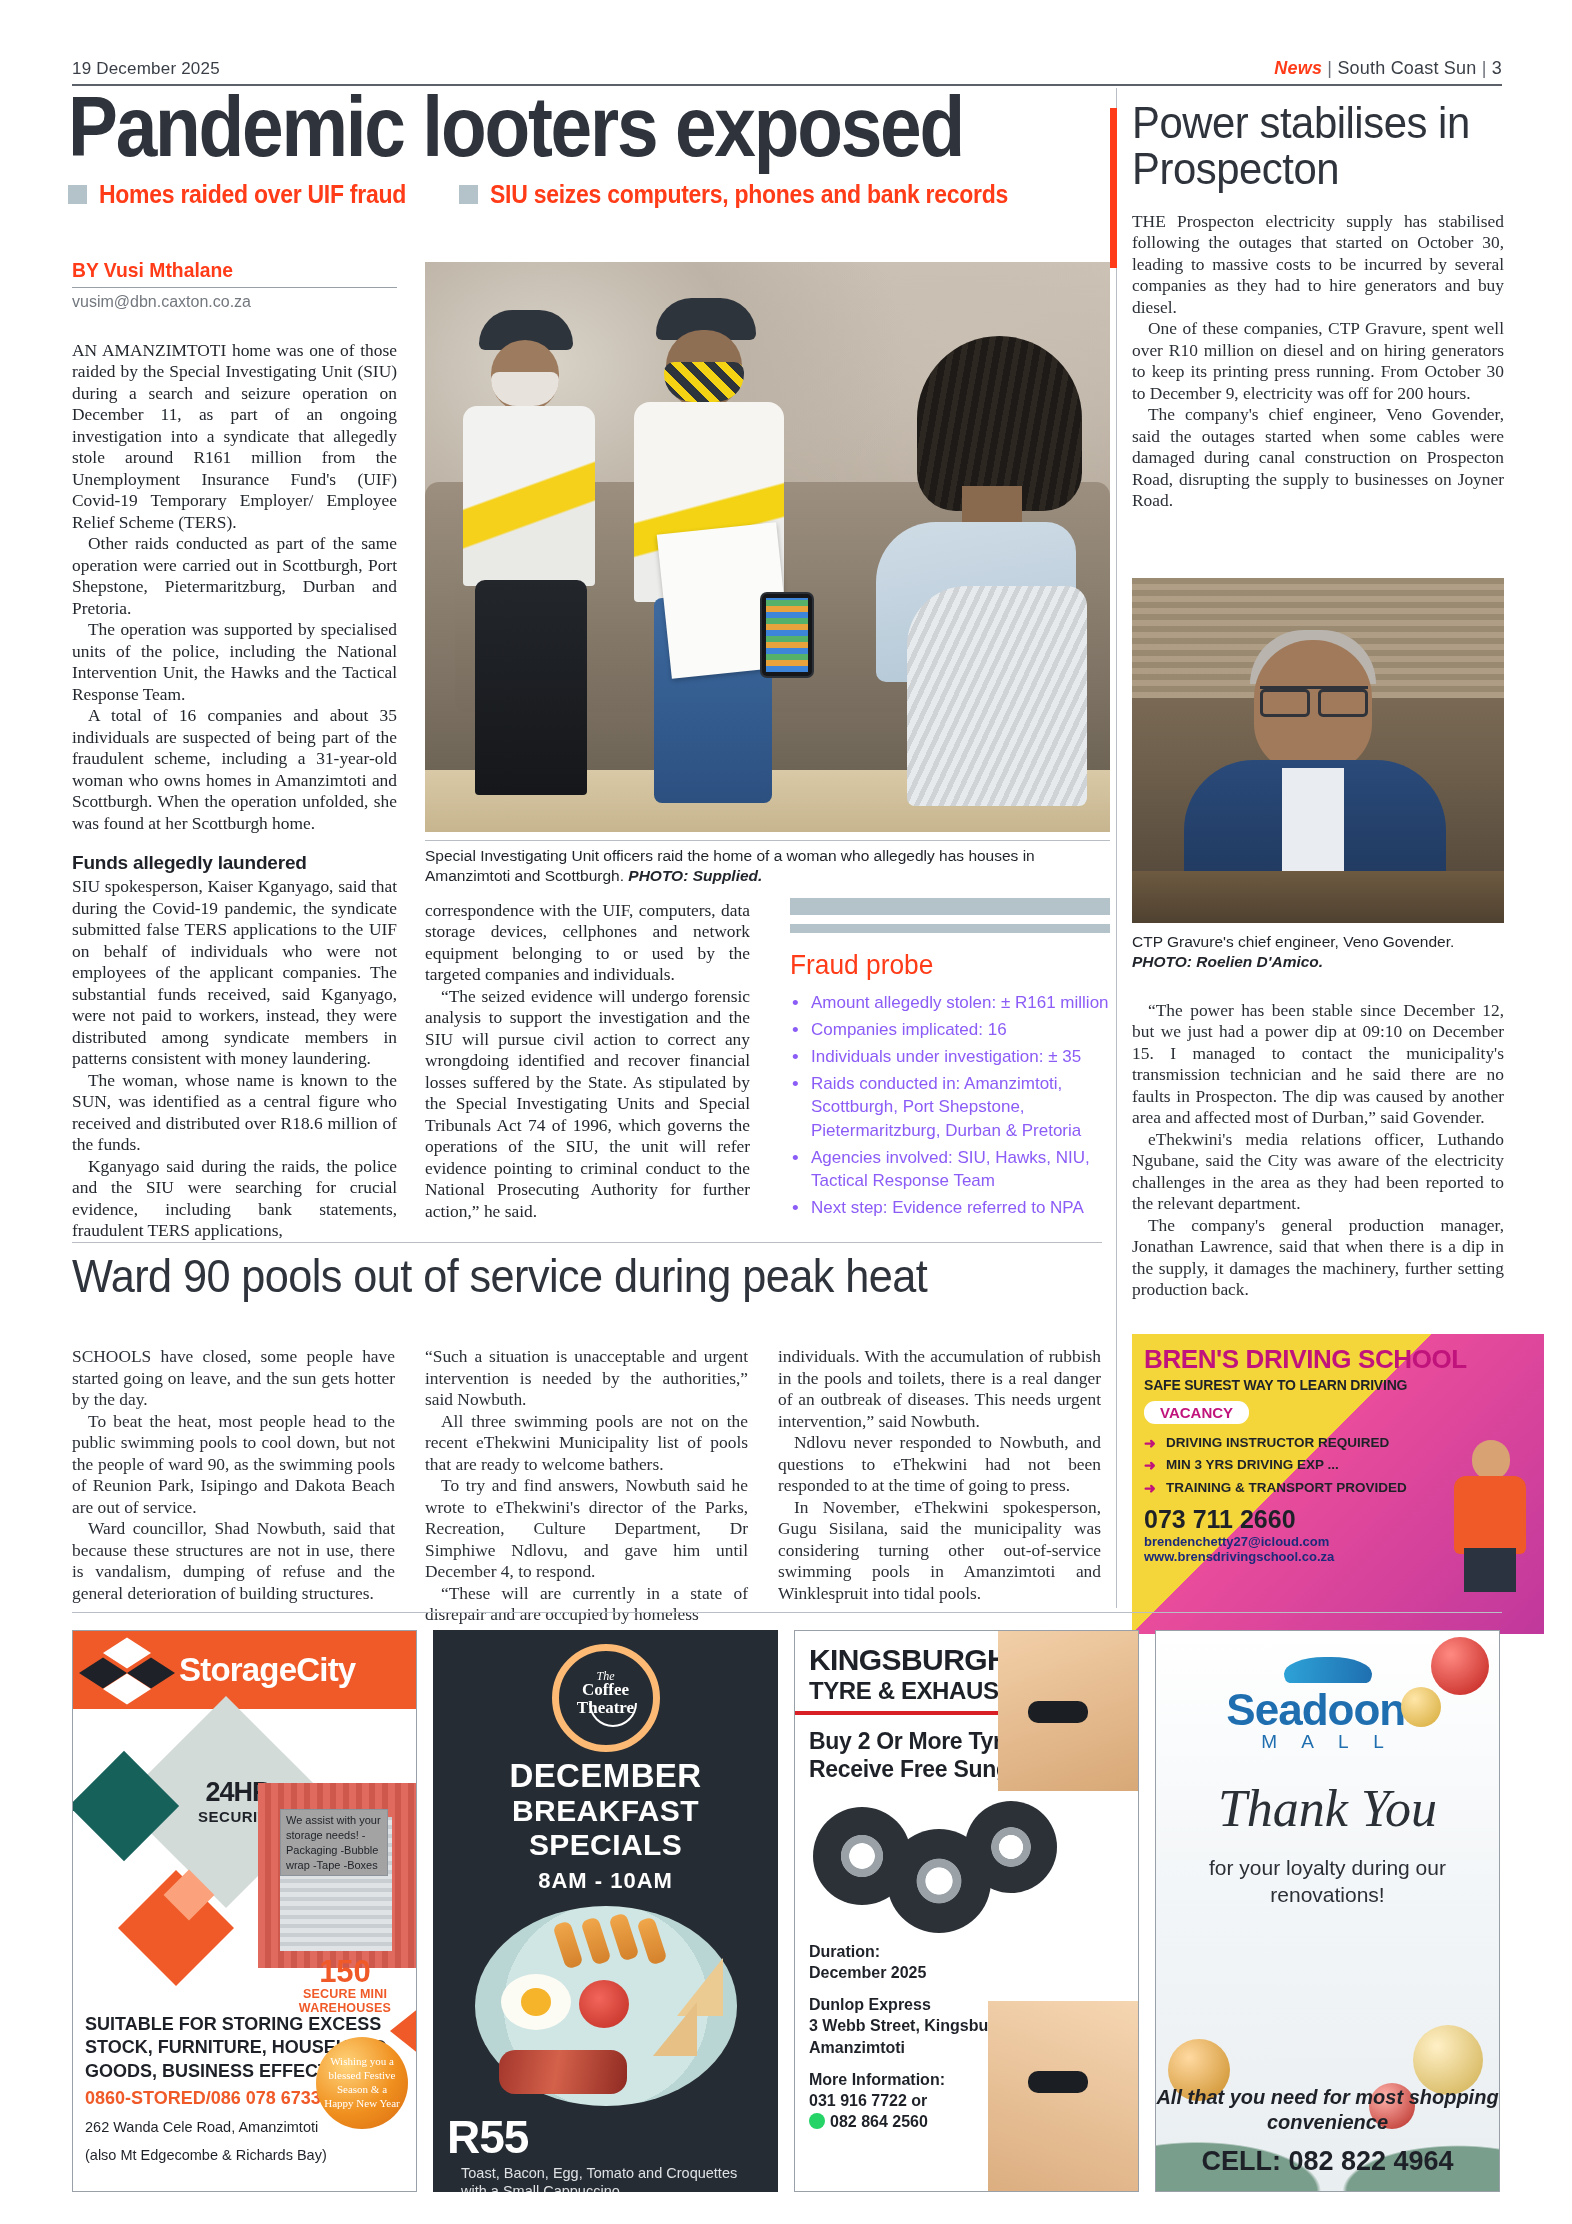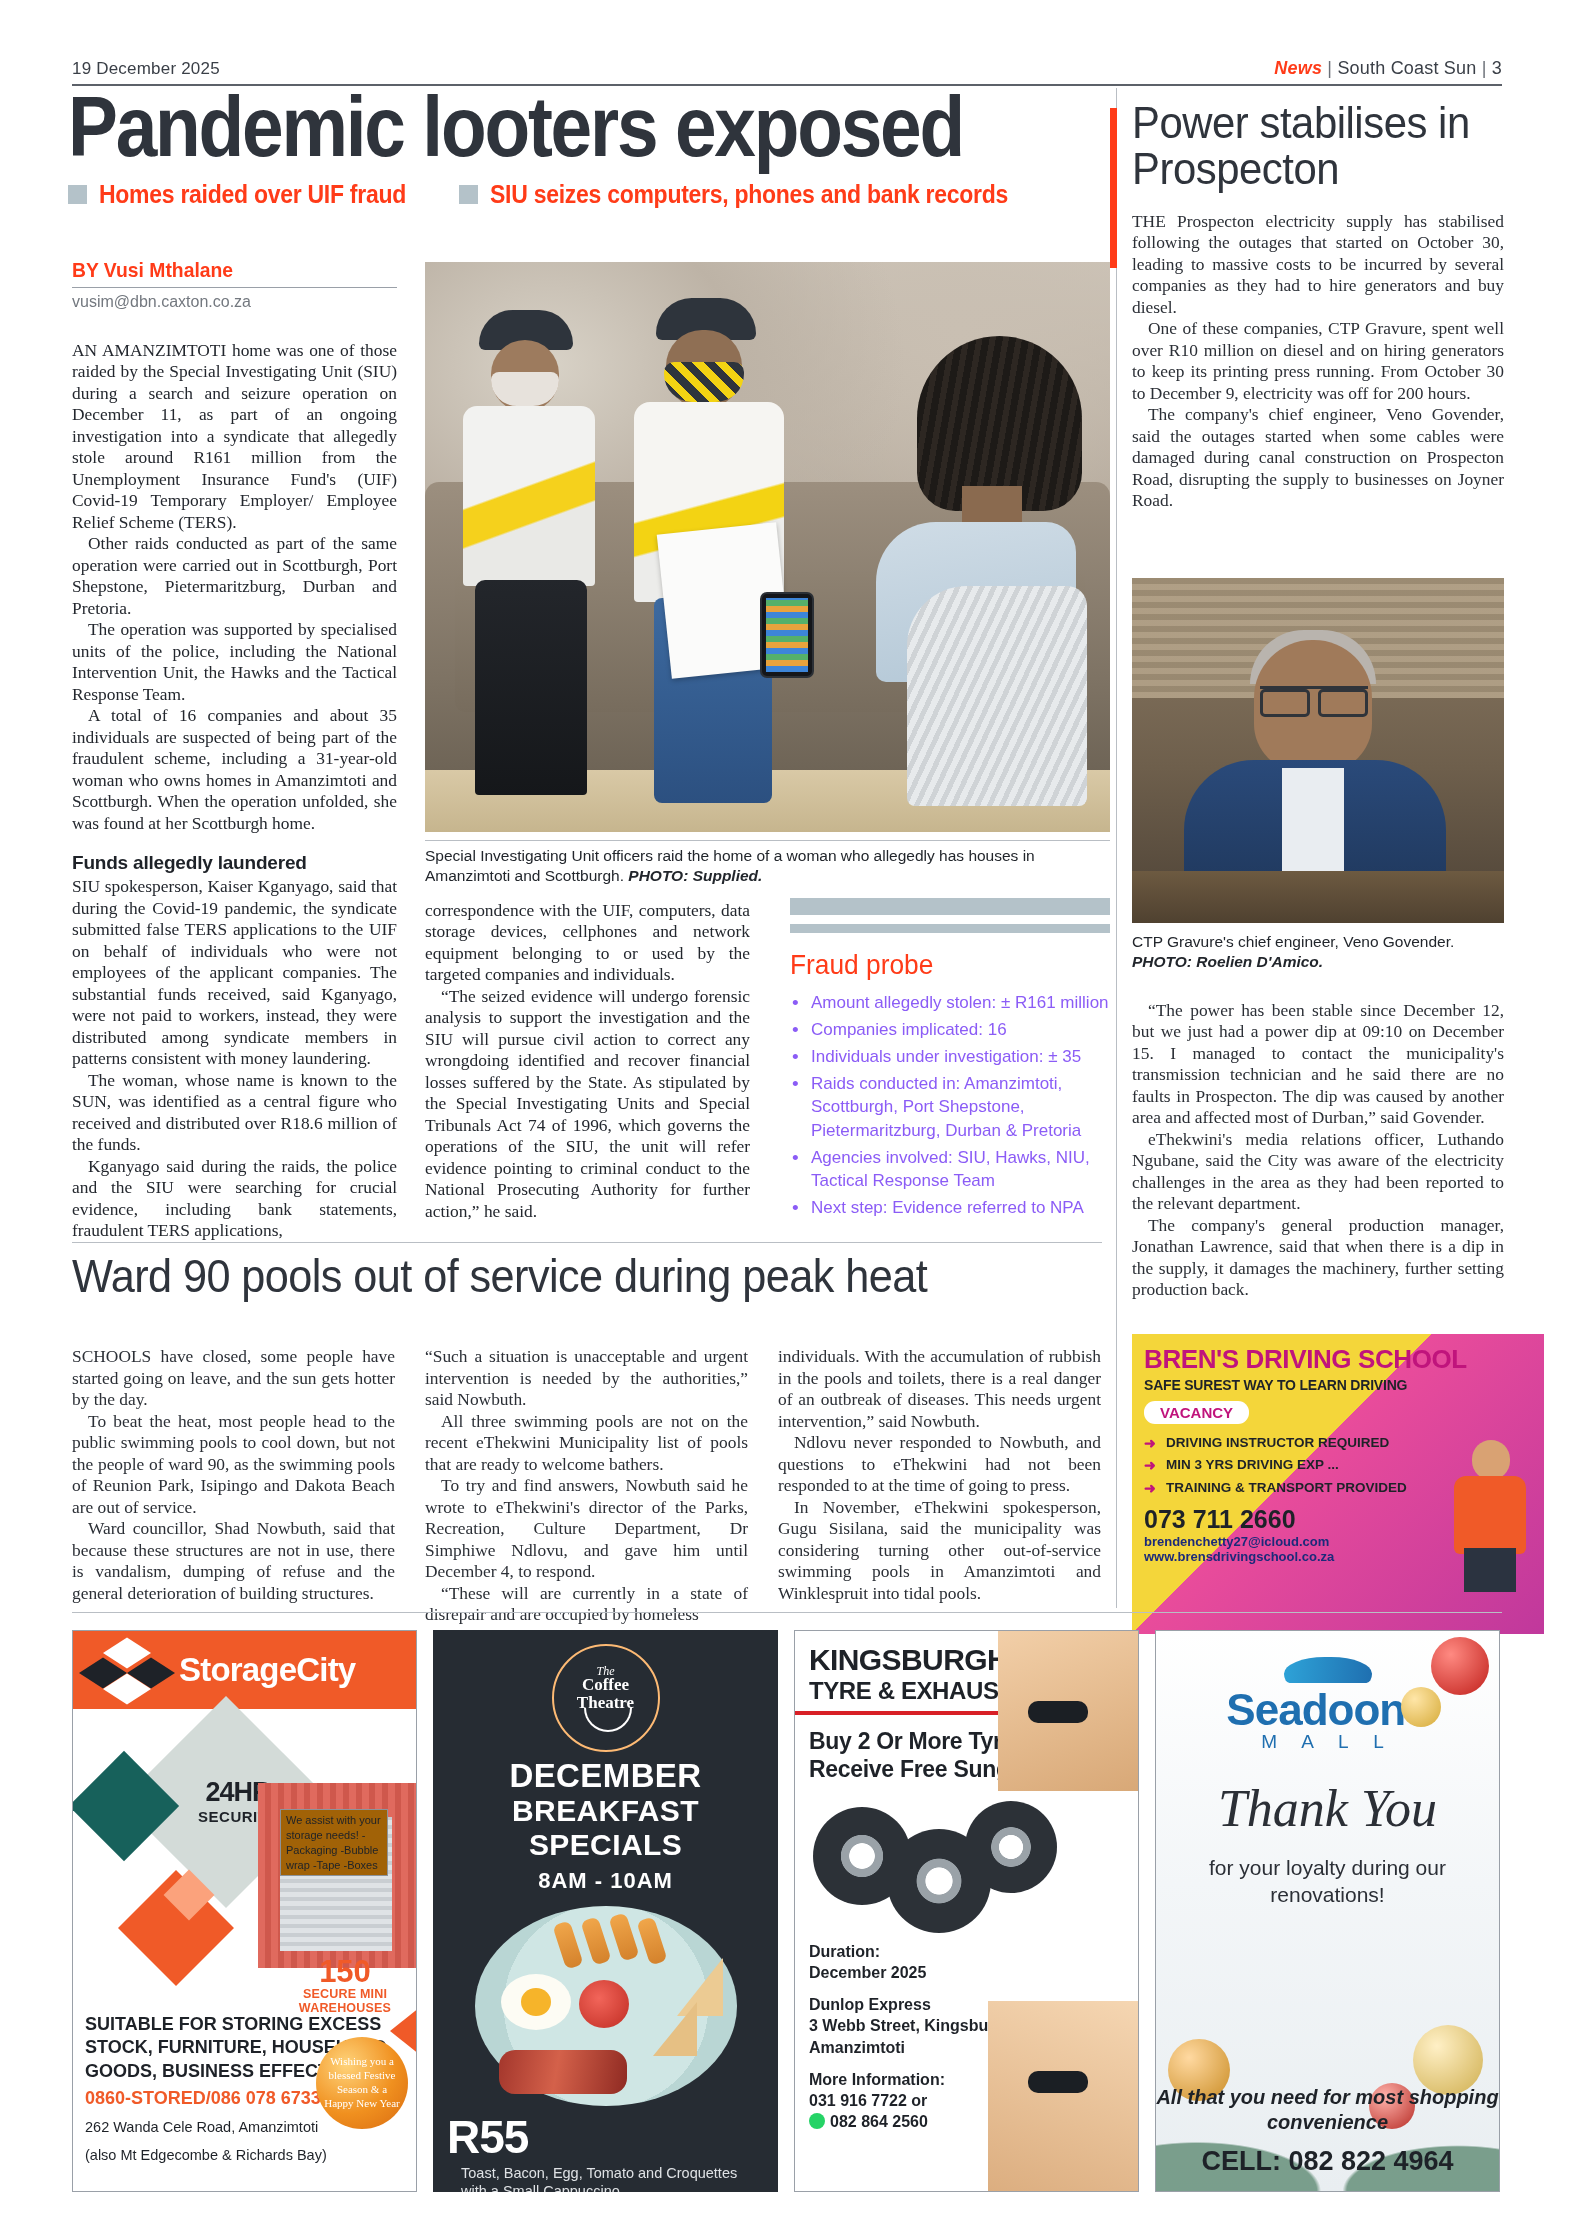--- a/index.html
+++ b/index.html
@@ -299,7 +299,7 @@
     border-top:24px solid transparent; border-bottom:24px solid transparent; border-right:30px solid #f05a28; }
 
   .ad-coffee { width: 345px; background:#262c33; color:#fff; }
-  .ad-coffee .logo { width:108px; height:108px; border:2px solid #fdba74; border-radius:50%;
+  .ad-coffee .logo { width:108px; height:108px; border:7px solid #fdba74; border-radius:50%;
     margin: 14px auto 6px; position:relative; }
   .ad-coffee .logo .t1 { position:absolute; left:0; right:0; top:18px; text-align:center;
     font-family:"Liberation Serif",serif; font-style:italic; font-size:12px; }

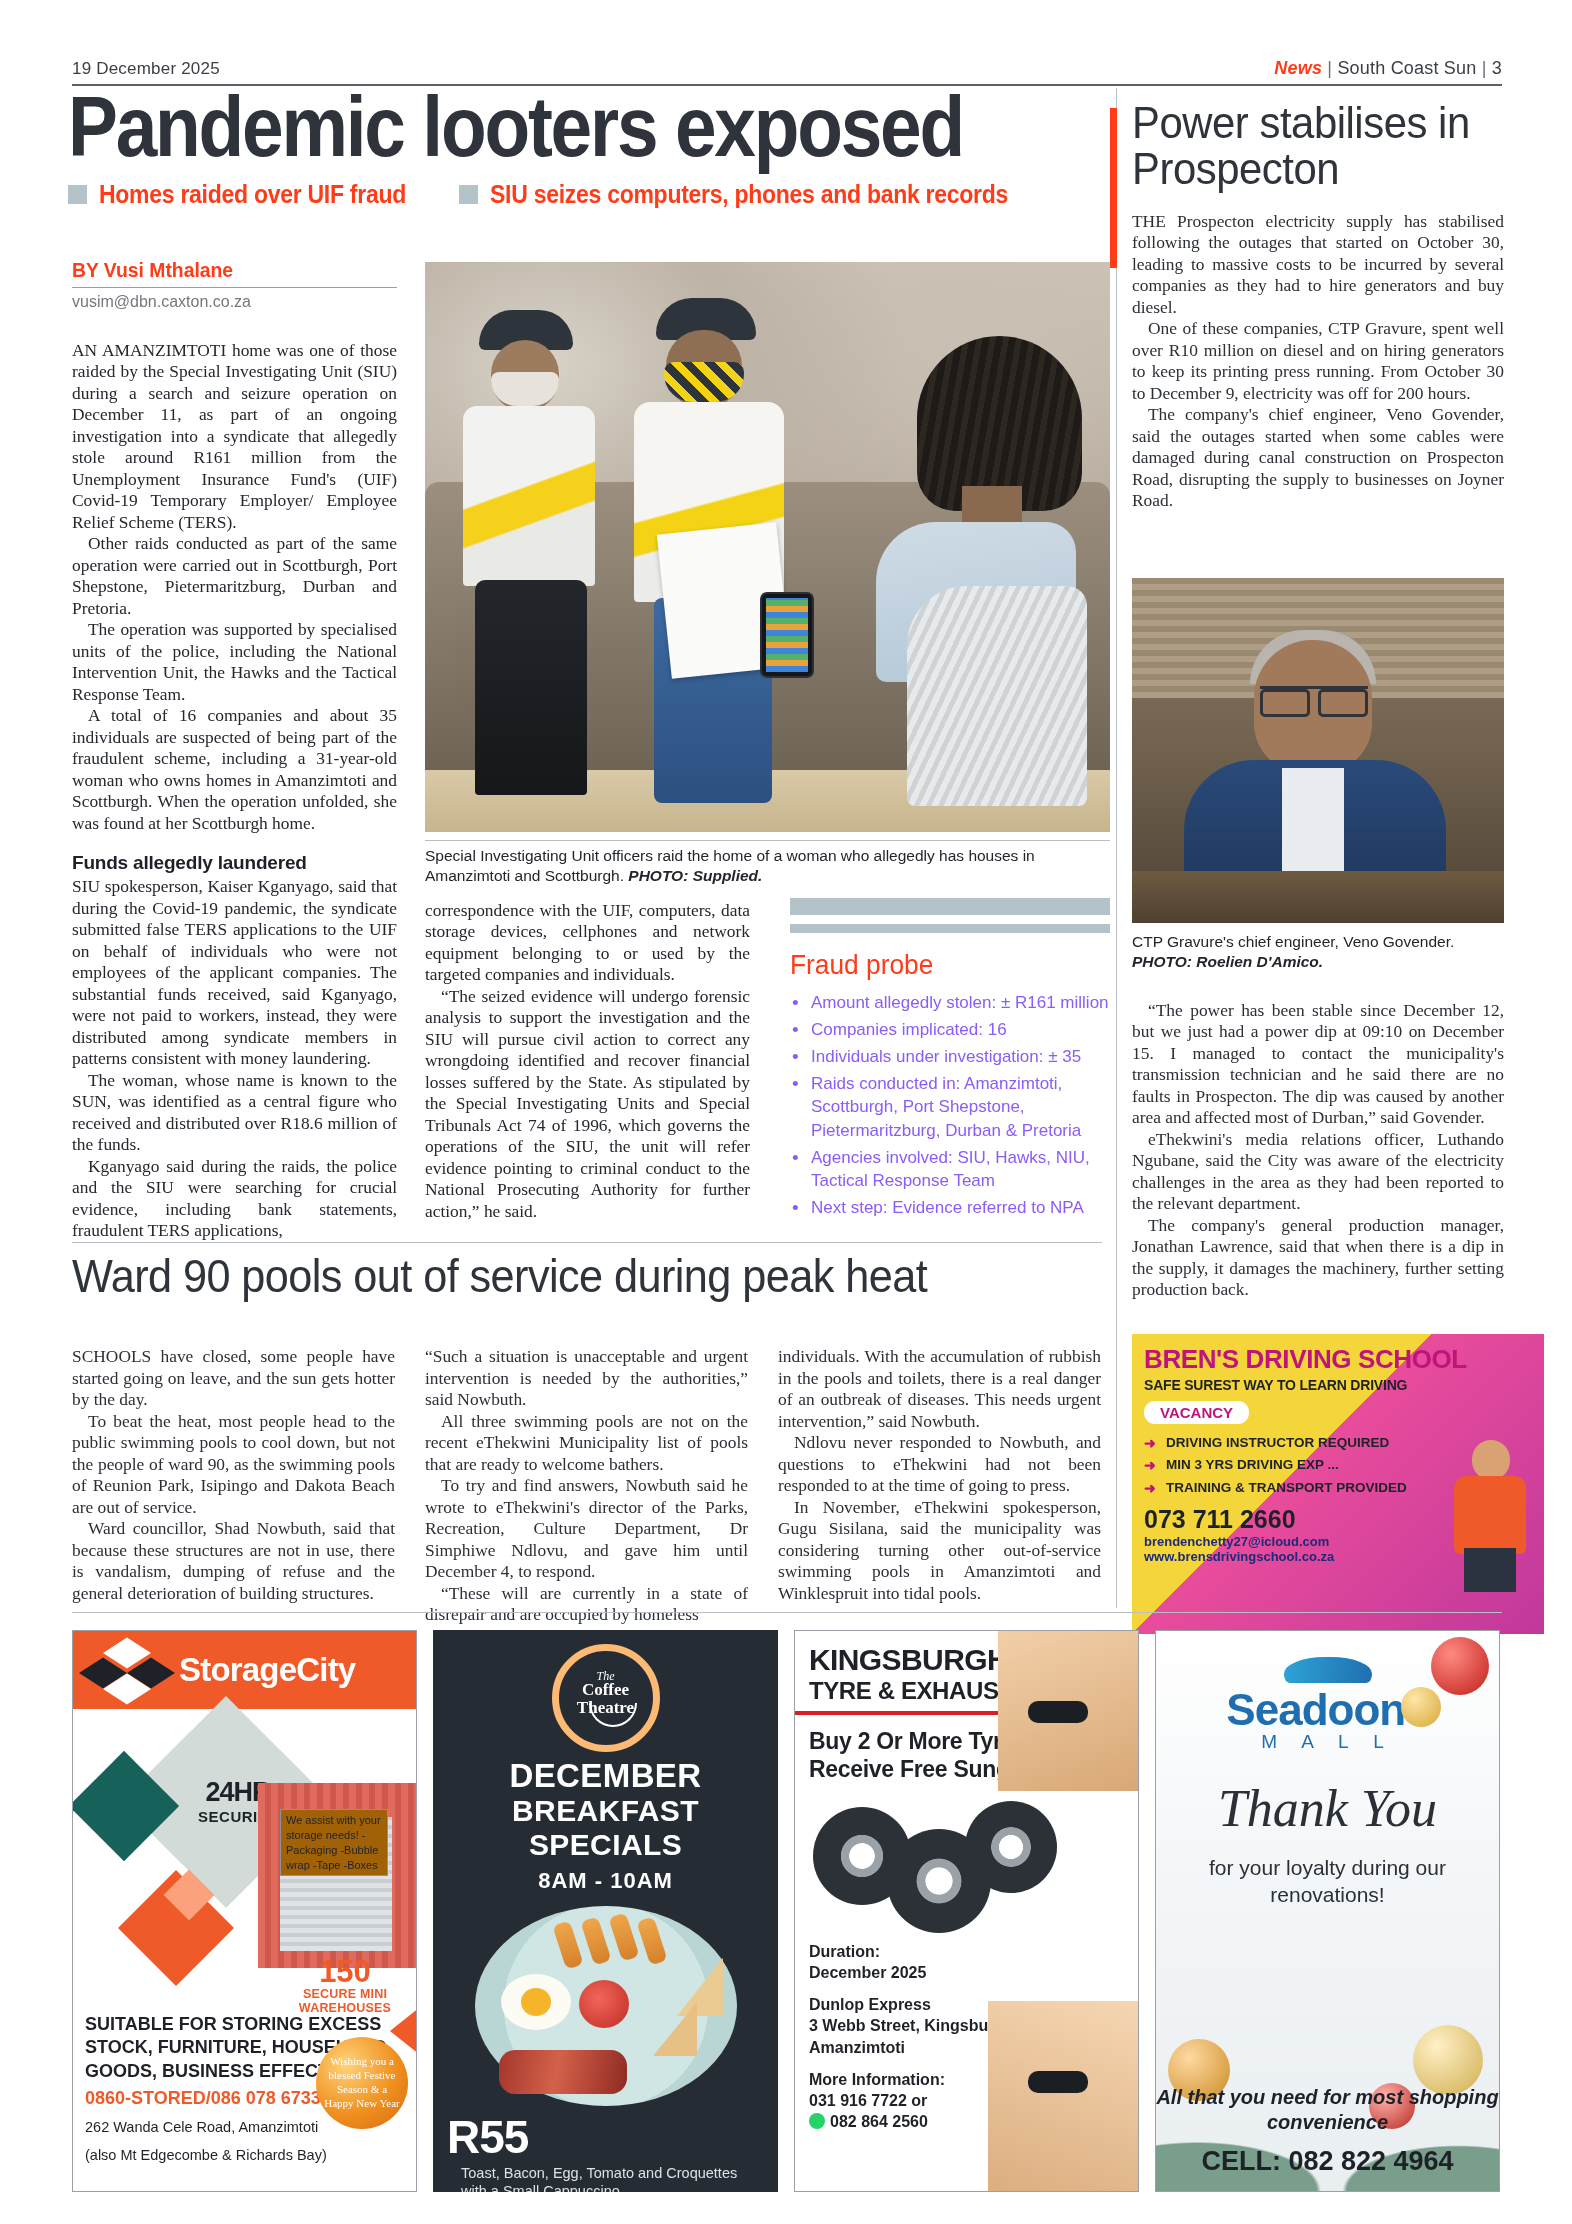--- a/index.html
+++ b/index.html
@@ -276,7 +276,7 @@
     background: repeating-linear-gradient(90deg,#e06a5e 0 7px,#cf584c 7px 13px); }
   .ad-storage .unitpic .door { position:absolute; left:22px; top:34px; width:112px; height:134px;
     background: repeating-linear-gradient(0deg,#dfe3e6 0 5px,#c9ced2 5px 9px); }
-  .ad-storage .note { position:absolute; right:28px; top:100px; width:108px; background:#a16207;
+  .ad-storage .note { position:absolute; right:28px; top:100px; width:108px; background:#a3a3a3;
     border:1px solid #8d939a; font-family:"Liberation Sans",sans-serif; font-size:11px; line-height:1.35;
     padding:3px 5px; color:#1e2228; }
   .ad-storage .n150 { position:absolute; right:6px; bottom:-6px; width:130px; text-align:center;

